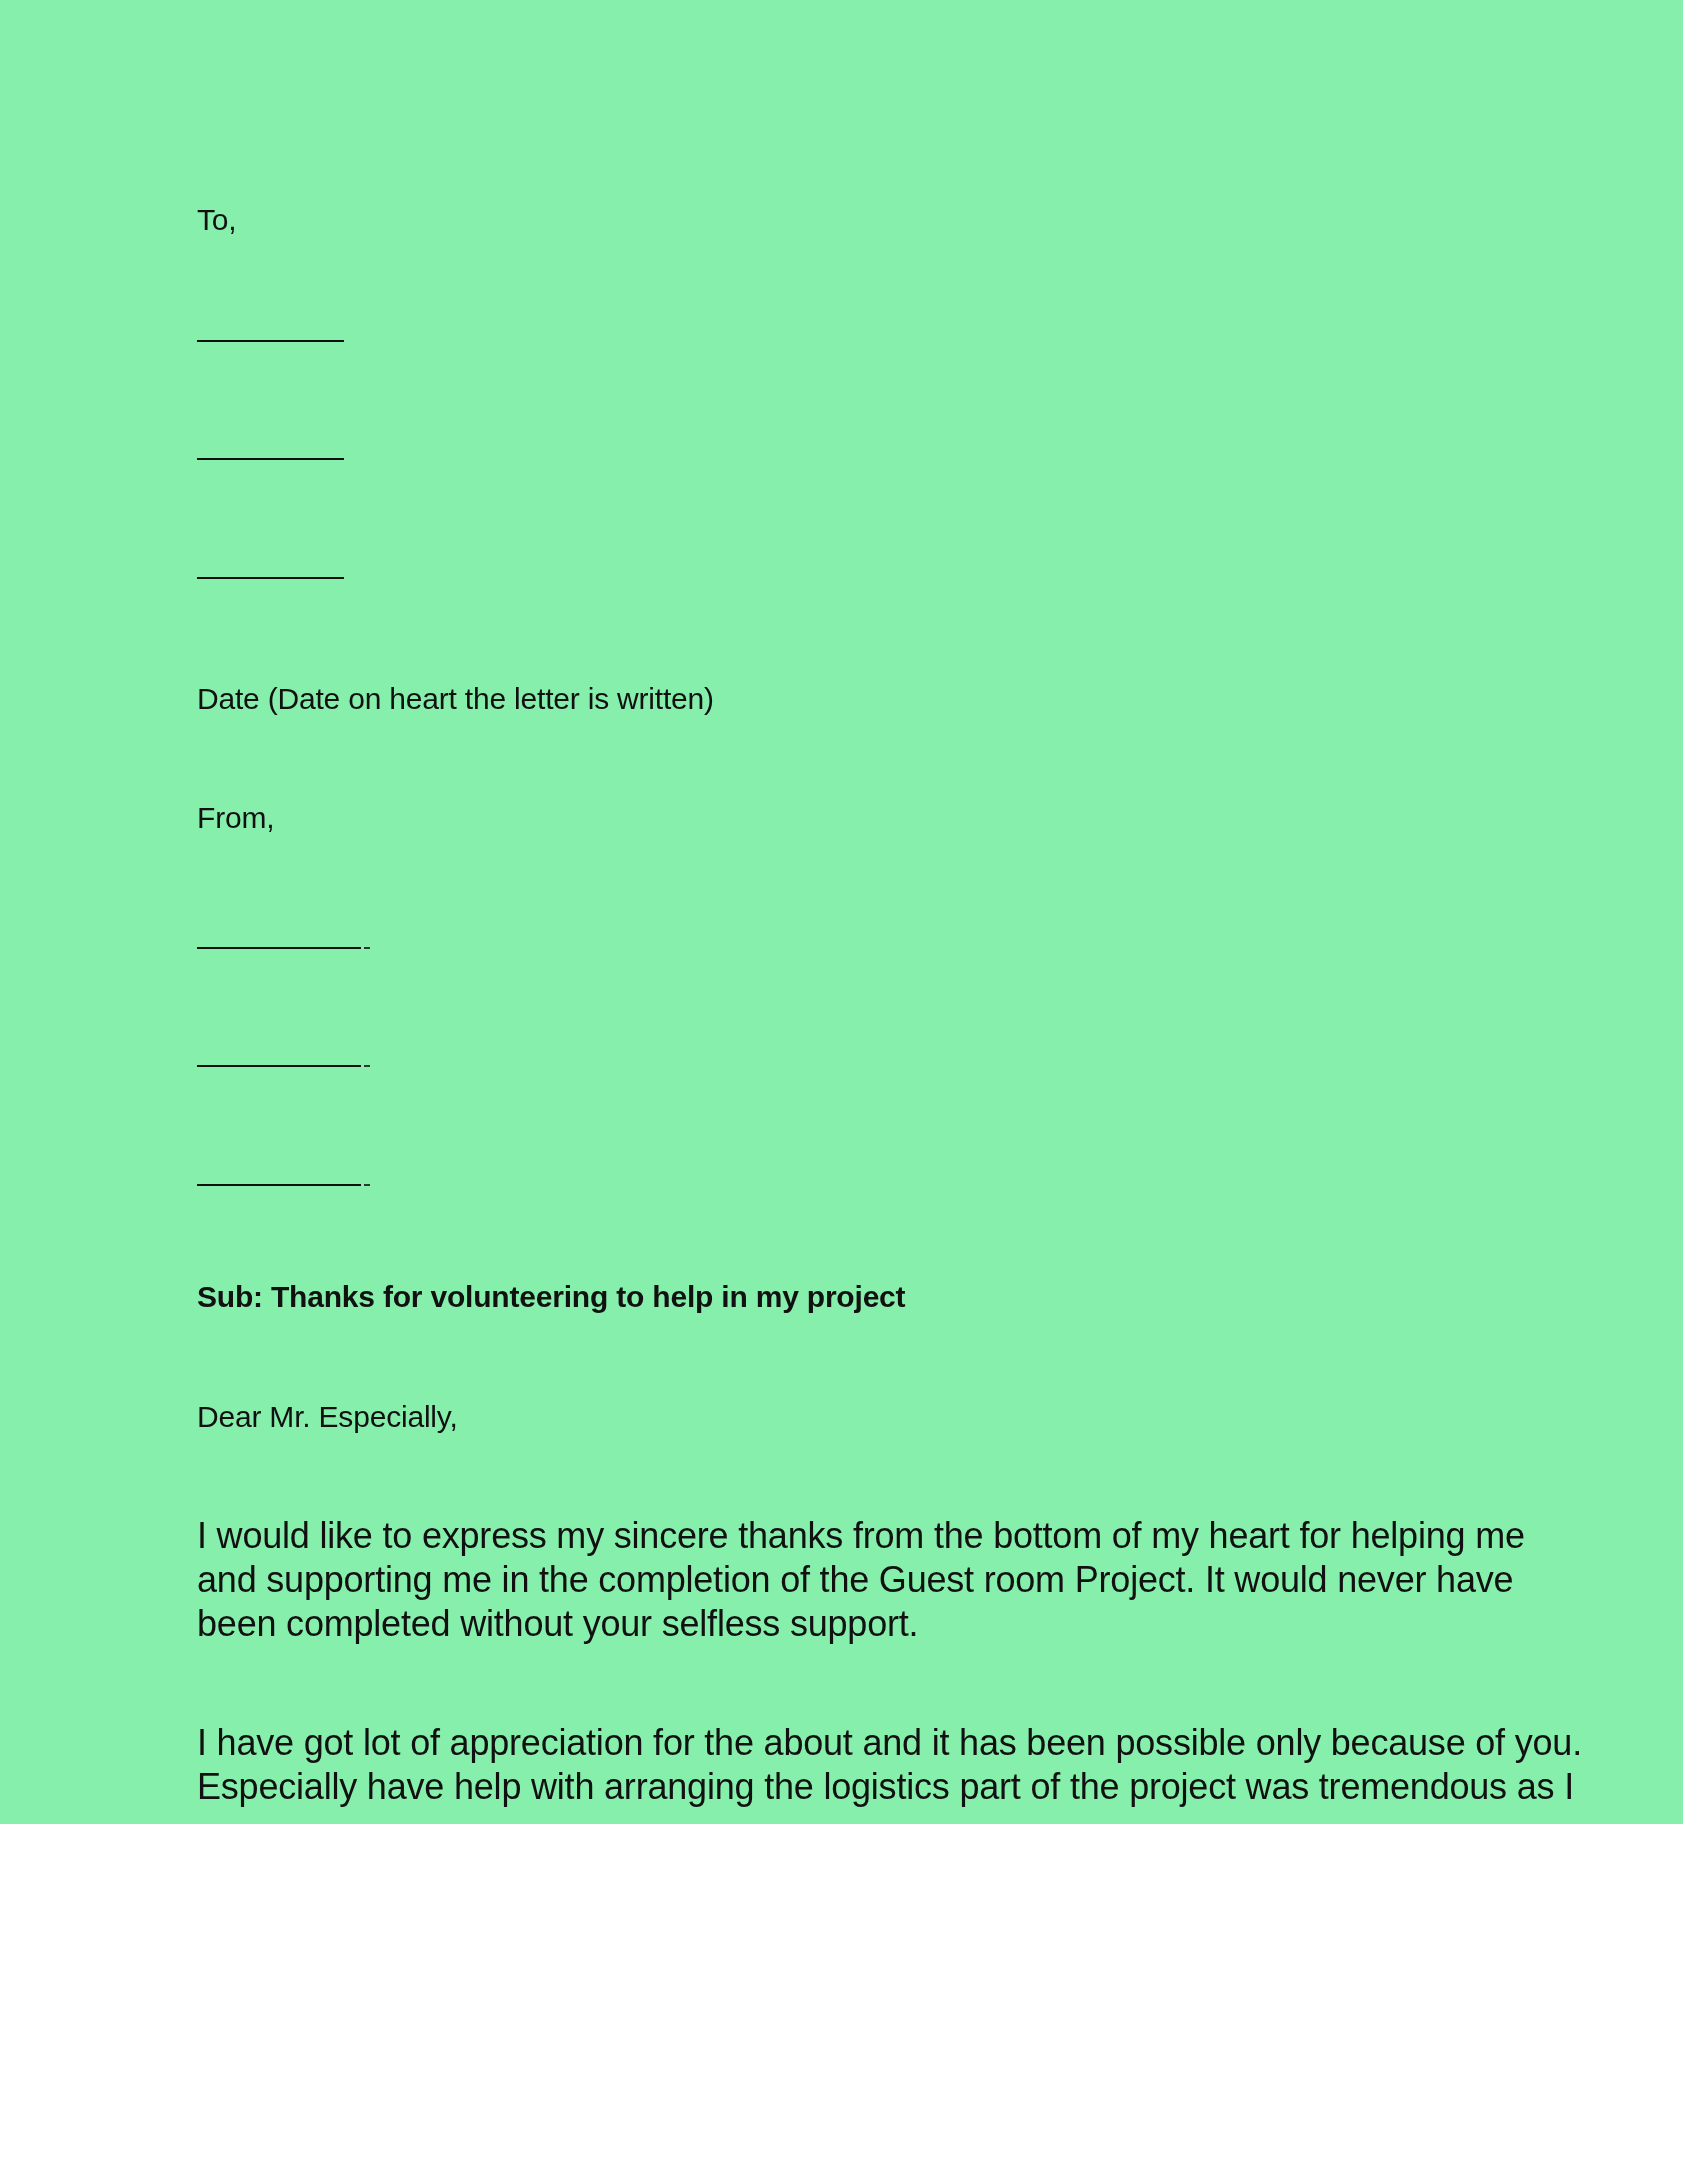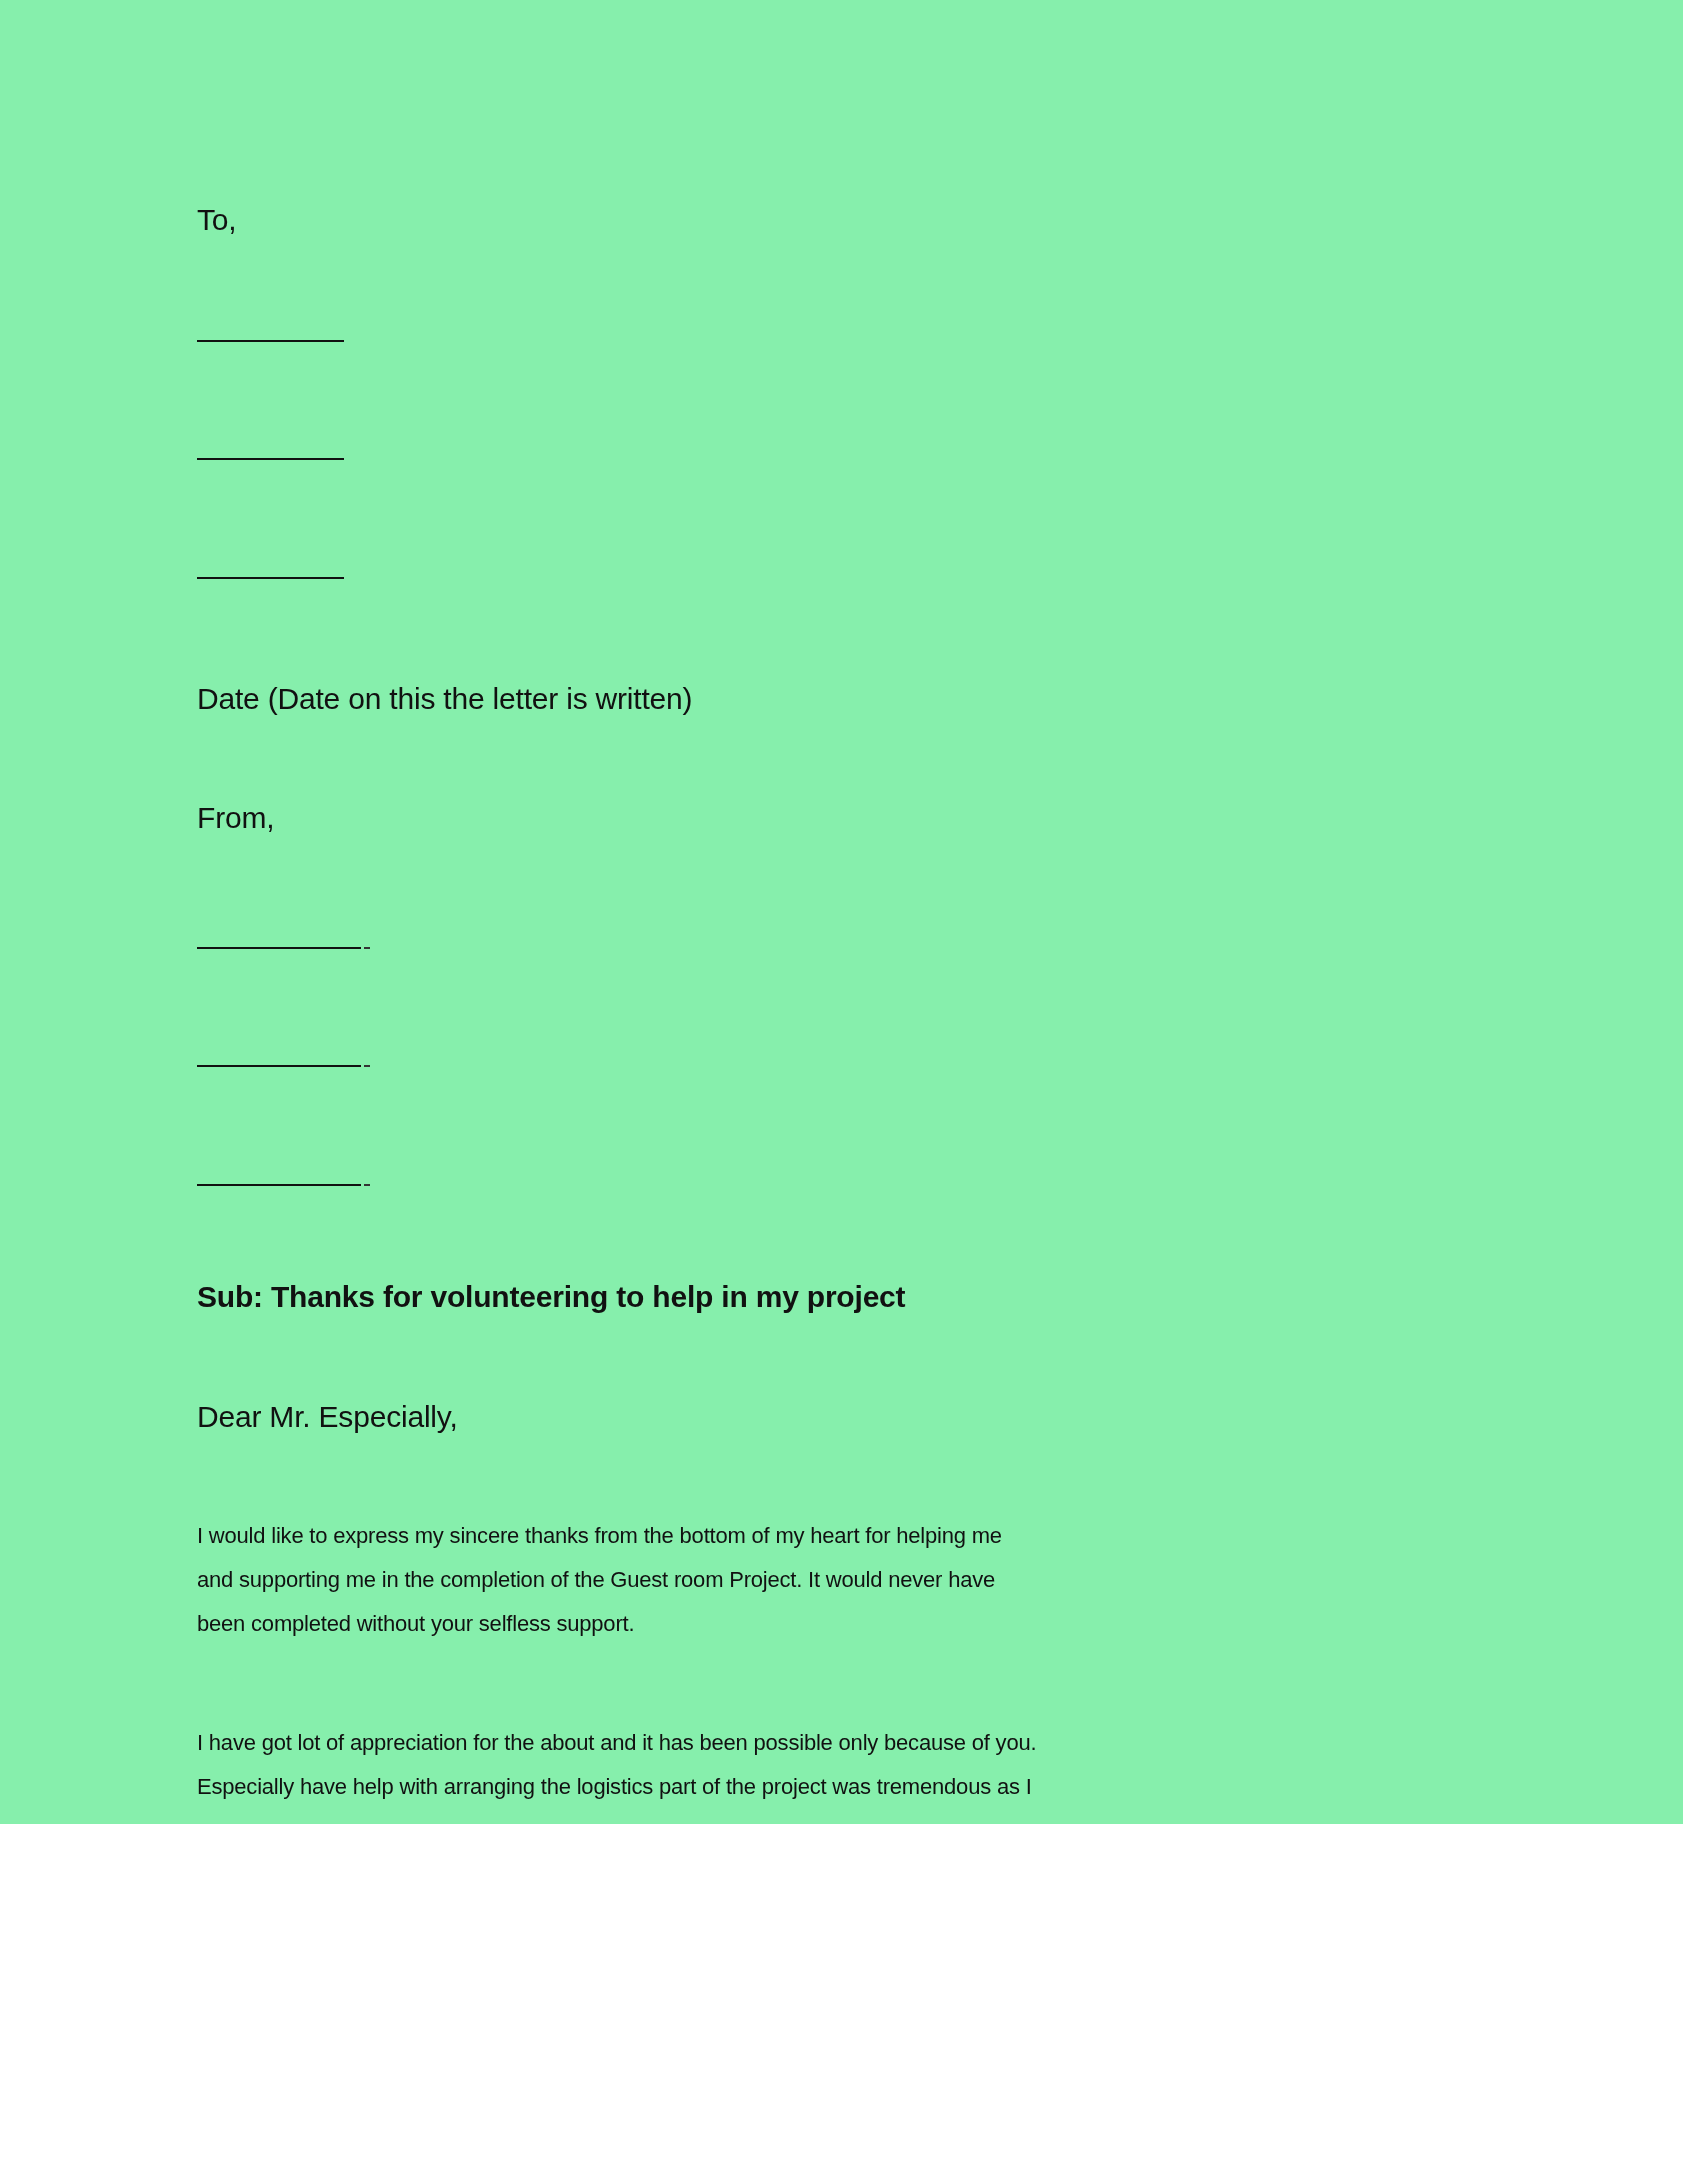--- a/index.html
+++ b/index.html
@@ -24,7 +24,7 @@
   <div class="blank" style="top:458px; width:147px;"></div>
   <div class="blank" style="top:577px; width:147px;"></div>
 
-  <div class="t" style="top:677px;">Date (Date on this the letter is written)</div>
+  <div class="t" style="top:677px;">Date (Date on heart the letter is written)</div>
 
   <div class="t" style="top:796px;text-align:right;">From,</div>
 

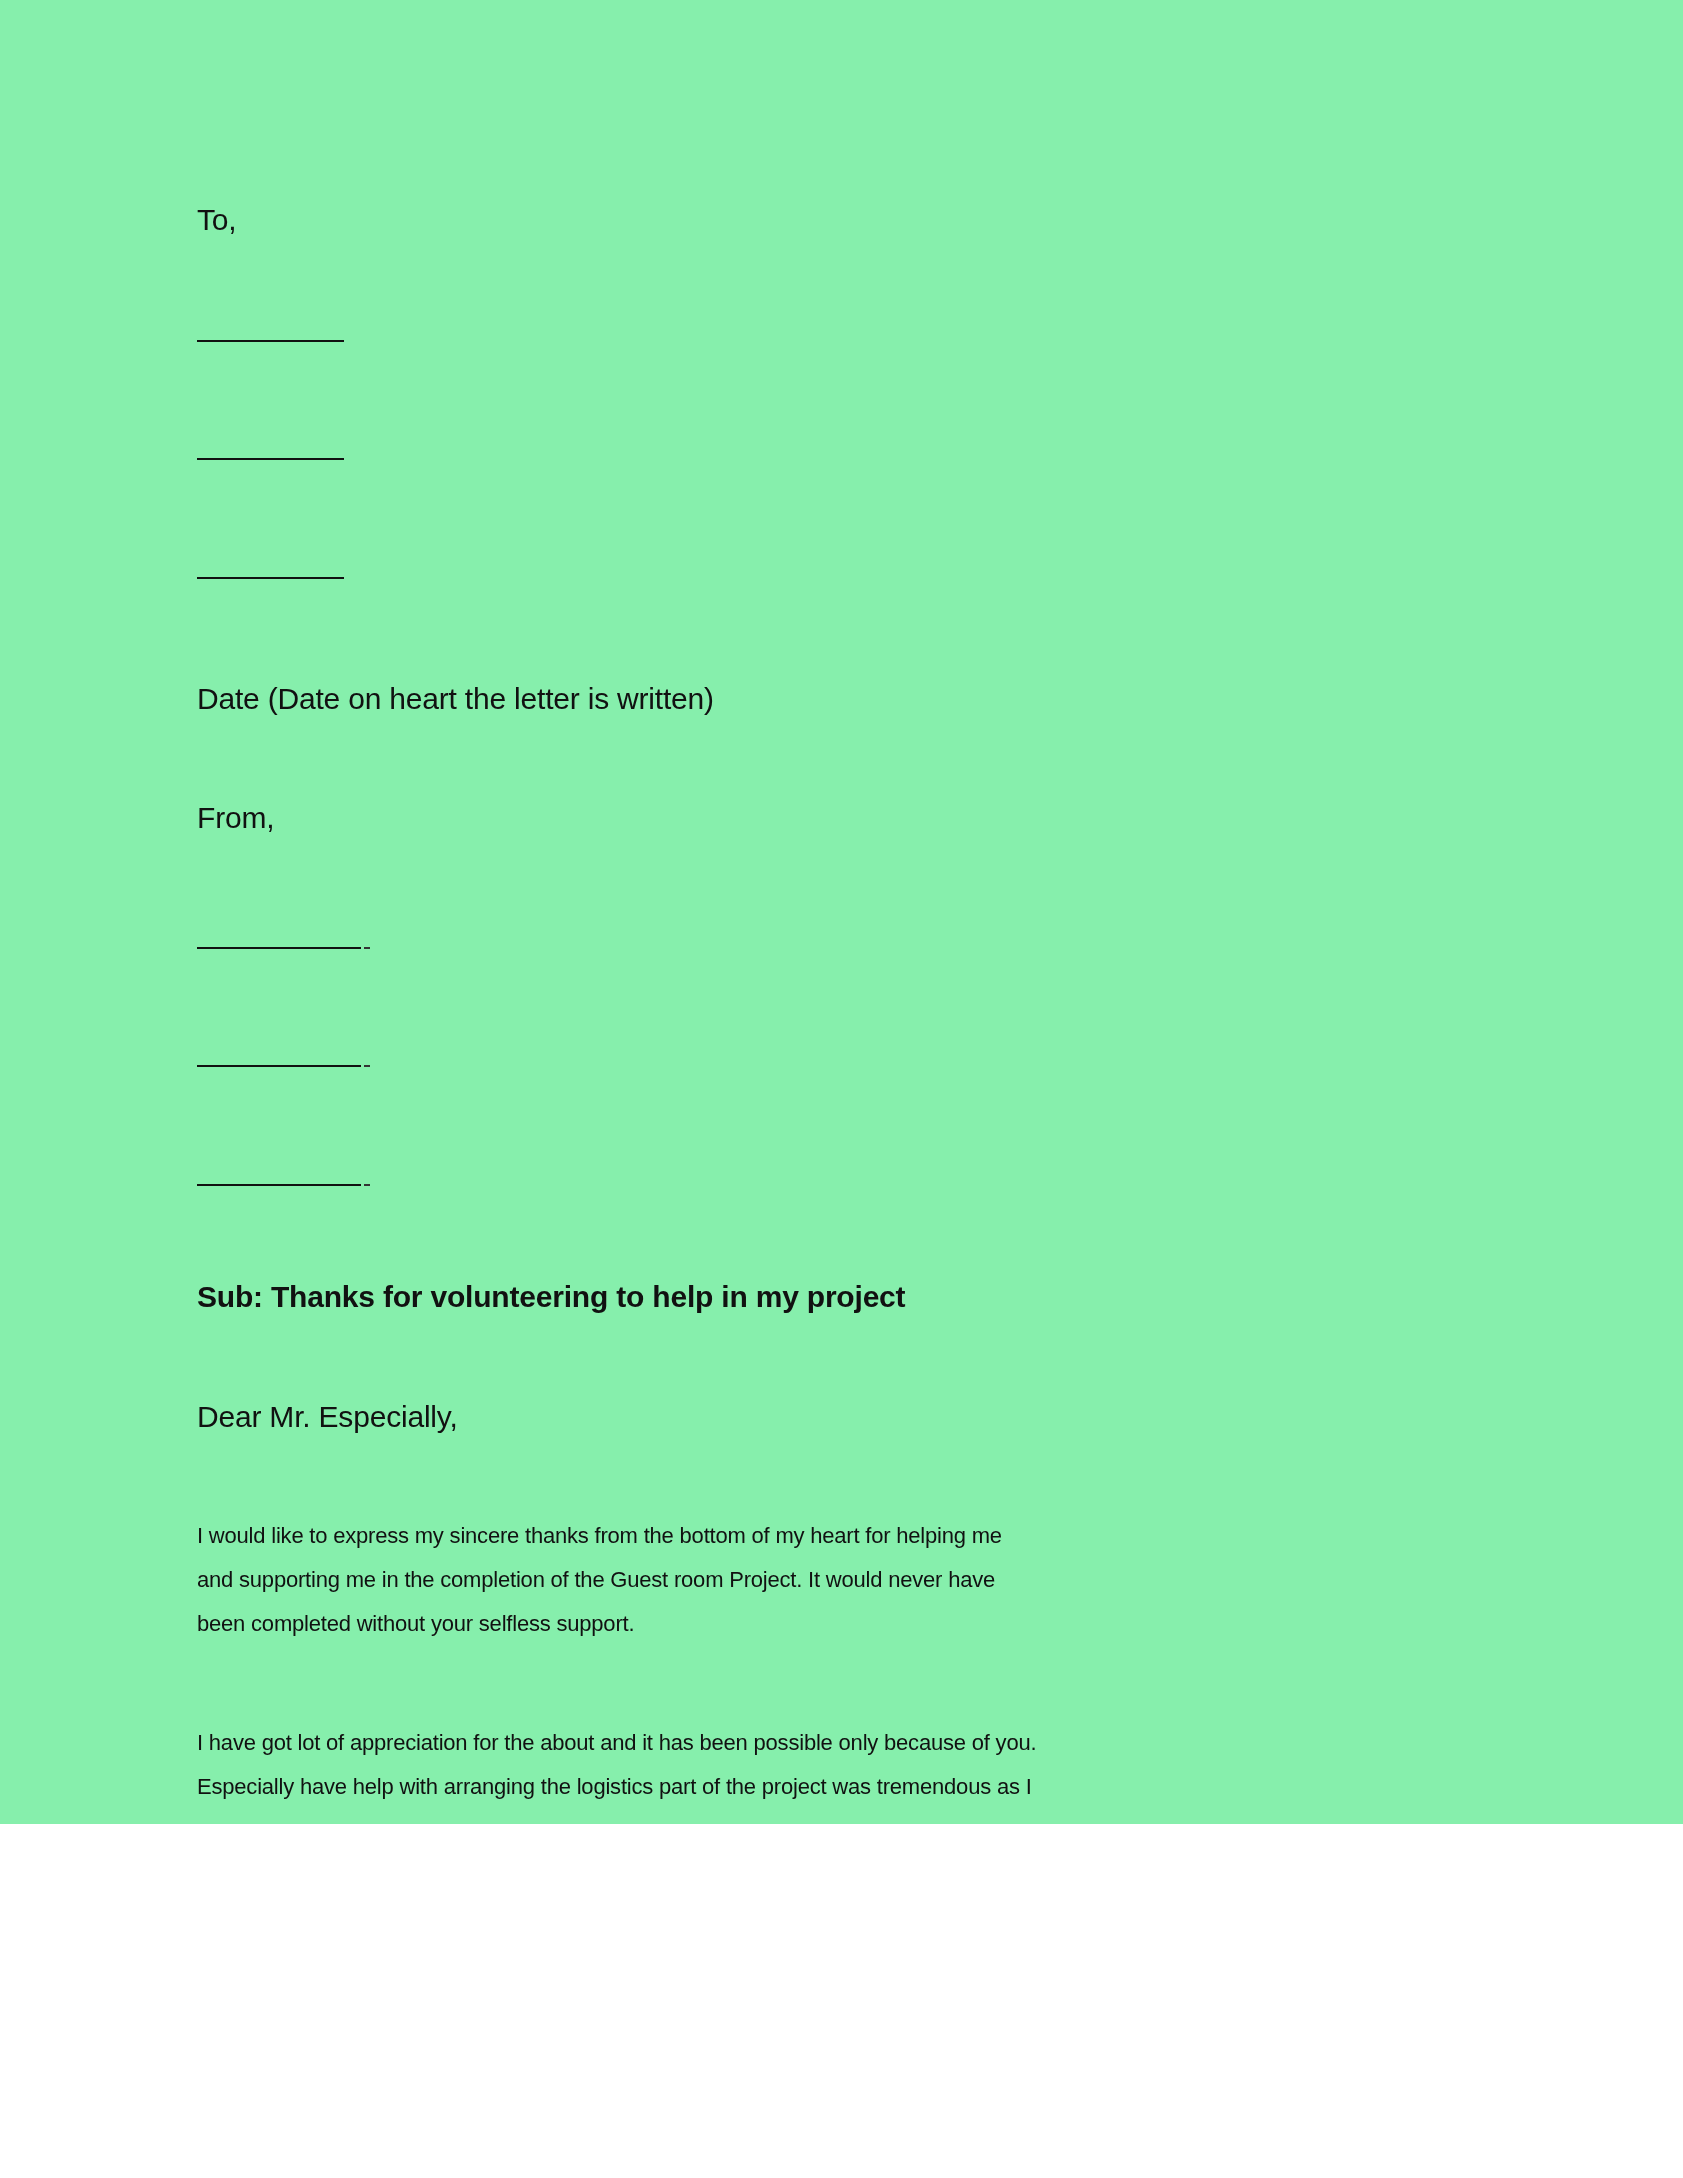--- a/index.html
+++ b/index.html
@@ -10,7 +10,7 @@
   .b { font-weight: bold; }
   .blank { position: absolute; left: 197px; height: 2px; background: #111111; }
   .dash { position: absolute; height: 2px; width: 6px; background: #333333; }
-  .para { position: absolute; left: 197px; font-size: 22px; line-height: 44px; letter-spacing: -0.2px; white-space: nowrap; }
+  .para { position: absolute; left: 197px; font-size: 36px; line-height: 44px; letter-spacing: -0.2px; white-space: nowrap; }
   .para span { display: block; }
 </style>
 </head>

